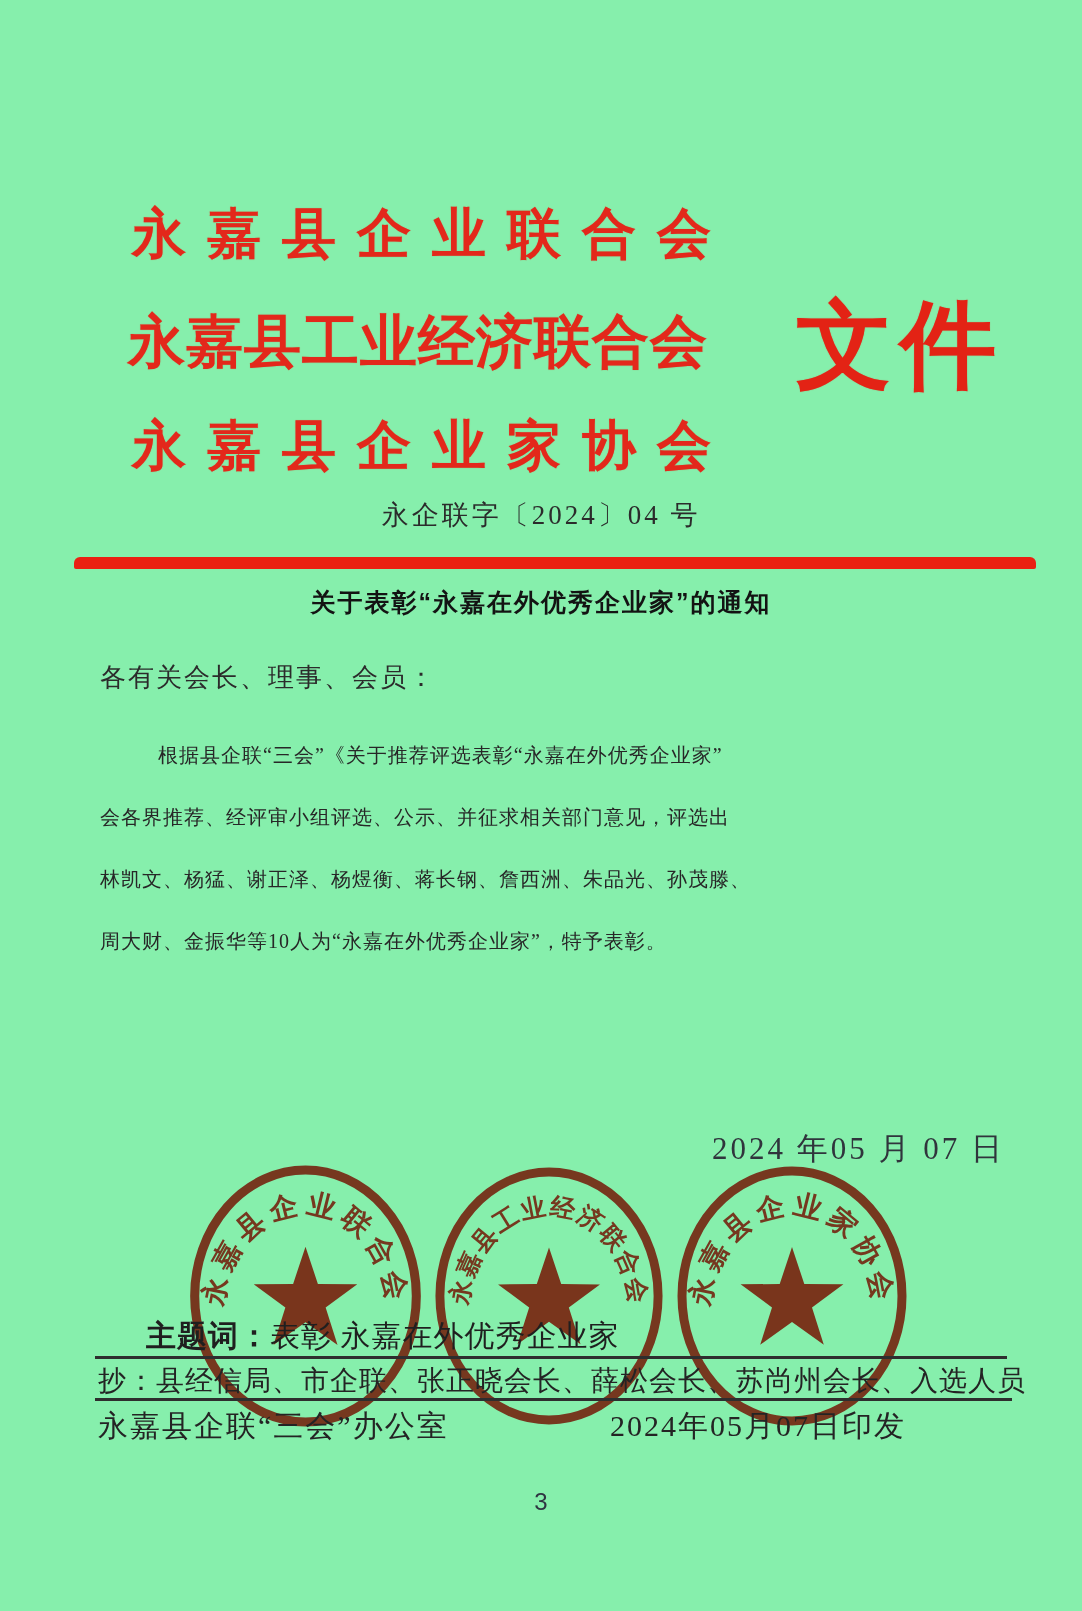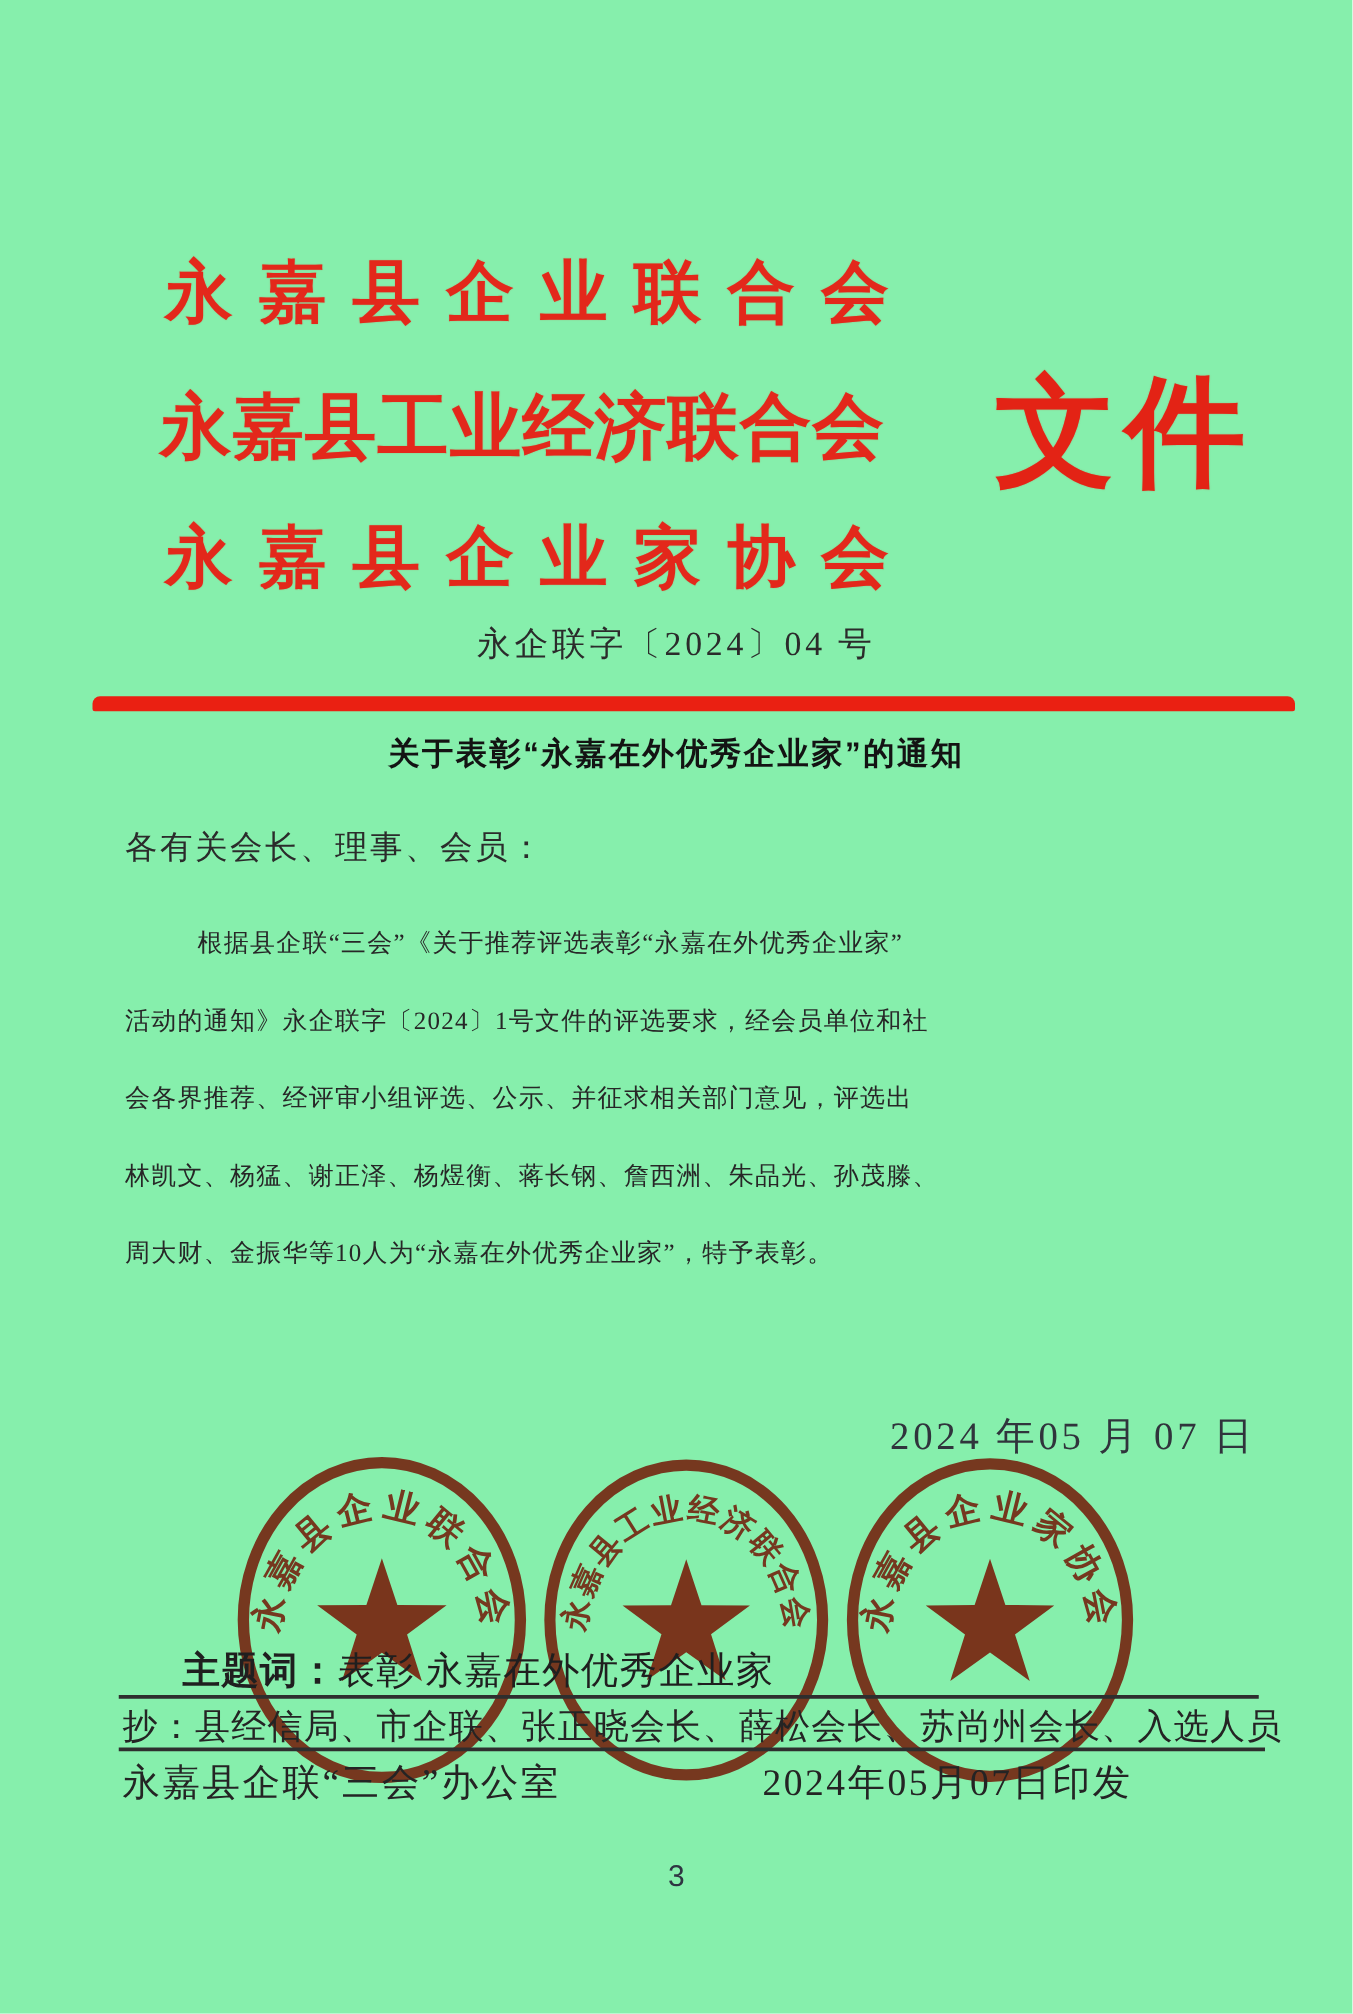--- a/index.html
+++ b/index.html
@@ -118,7 +118,6 @@
 
   <div class="body-para">
     <div class="body-line">根据县企联“三会”《关于推荐评选表彰“永嘉在外优秀企业家”</div>
-    <div class="body-line">活动的通知》永企联字〔2024〕1号文件的评选要求，经会员单位和社</div>
     <div class="body-line">会各界推荐、经评审小组评选、公示、并征求相关部门意见，评选出</div>
     <div class="body-line">林凯文、杨猛、谢正泽、杨煜衡、蒋长钢、詹西洲、朱品光、孙茂滕、</div>
     <div class="body-line">周大财、金振华等10人为“永嘉在外优秀企业家”，特予表彰。</div>

